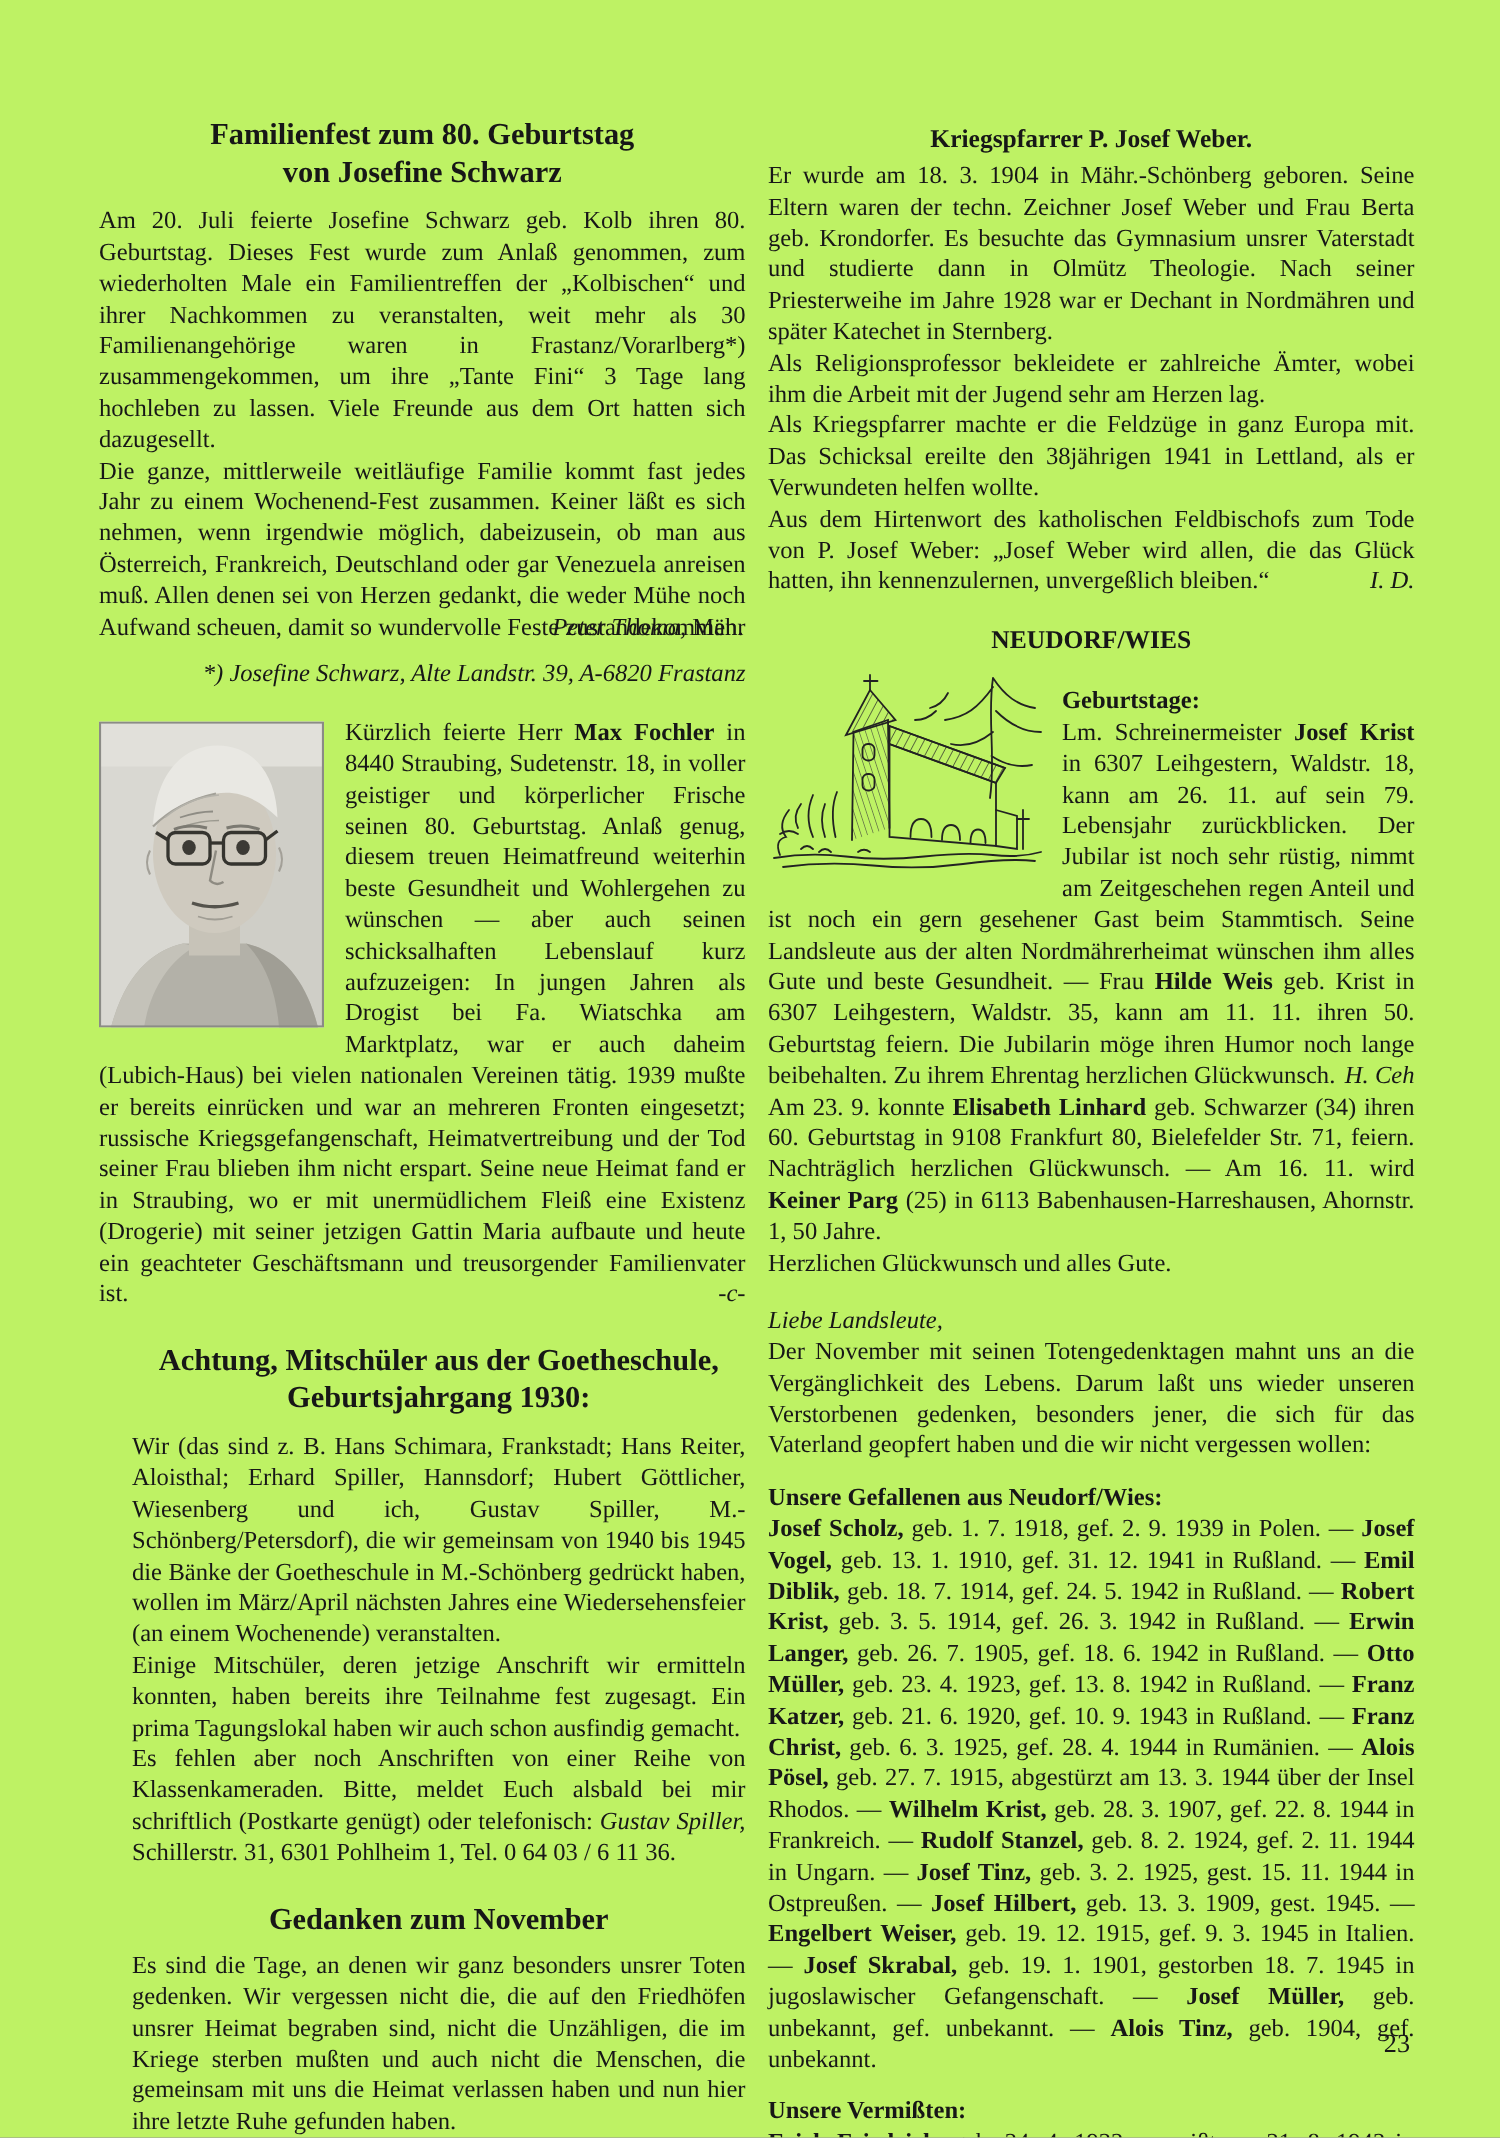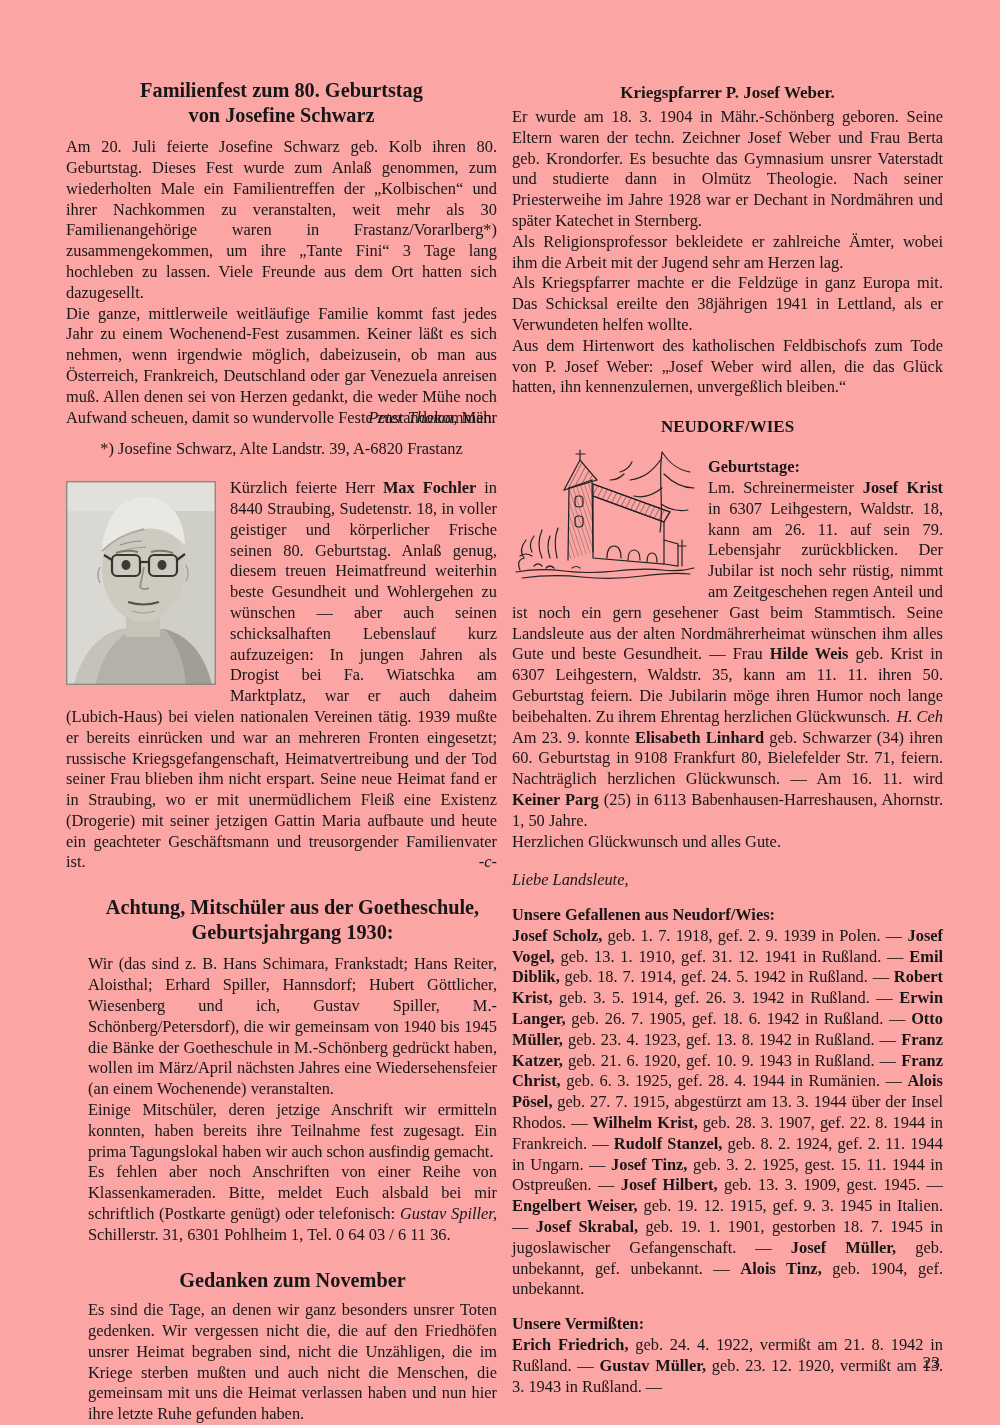--- a/index.html
+++ b/index.html
@@ -6,7 +6,7 @@
   html,body { margin:0; padding:0; background:#9a9a9a; }
   .sheet{
     width:1000px; height:1425px; position:relative; overflow:hidden;
-    background:#fca5a5; color:#171717; margin:0 auto;
+    background:#bef264; color:#171717; margin:0 auto;
     font-family:"Liberation Serif","DejaVu Serif",serif;
   }
   .cols{ position:absolute; left:66px; top:78px; width:877px; display:flex; gap:15px; }

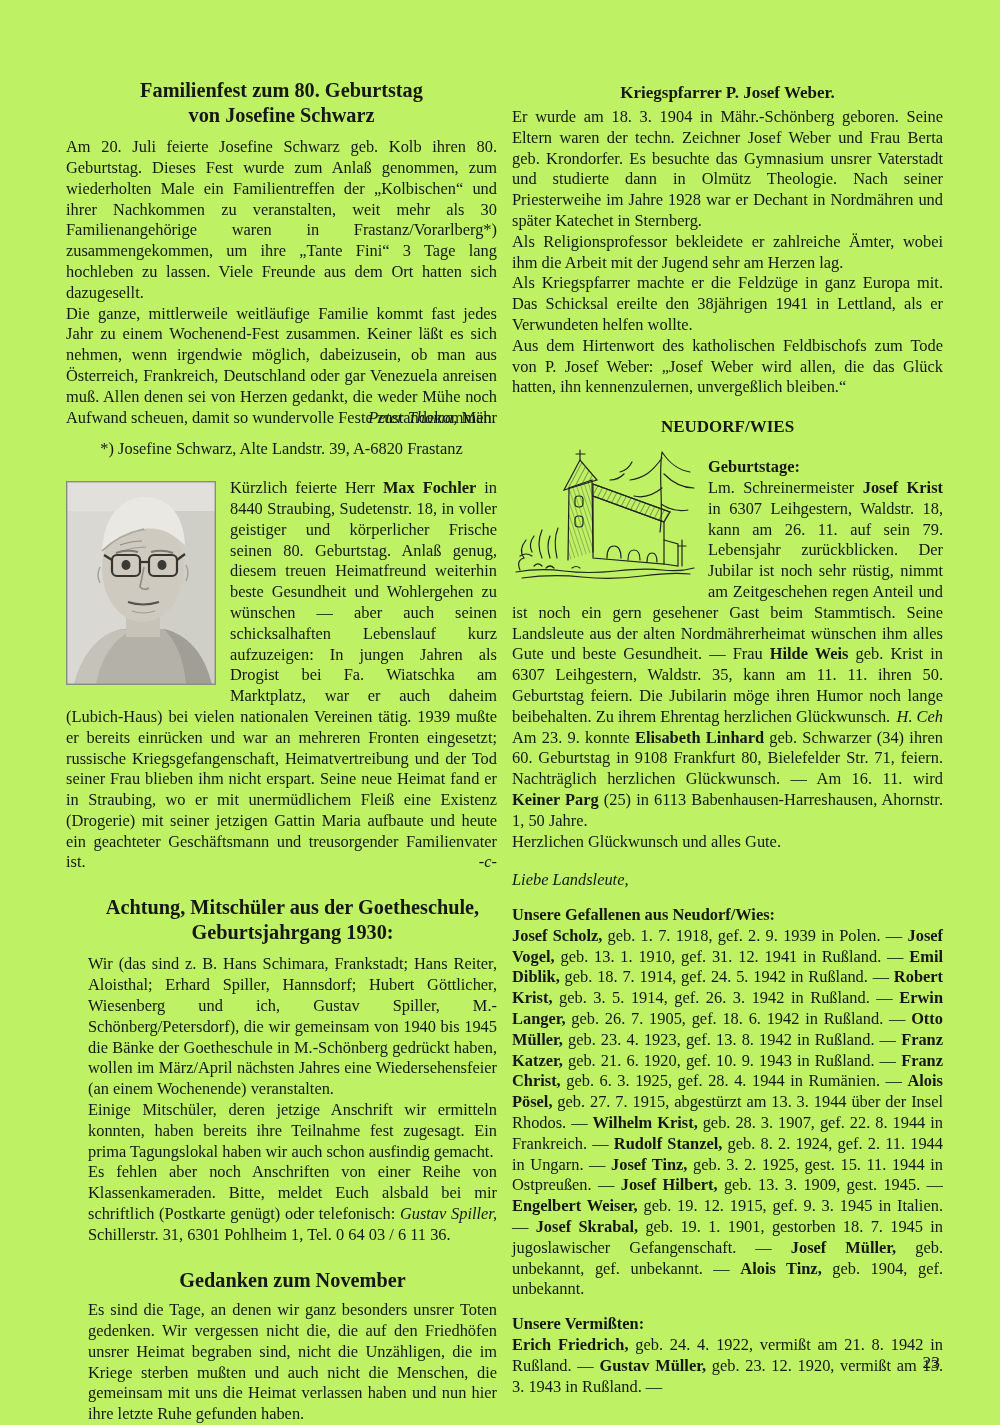--- a/index.html
+++ b/index.html
@@ -113,6 +113,7 @@
         <p>Als Religionsprofessor bekleidete er zahlreiche Ämter, wobei ihm die Arbeit mit der Jugend sehr am Herzen lag.</p>
         <p>Als Kriegspfarrer machte er die Feldzüge in ganz Europa mit. Das Schicksal ereilte den 38jährigen 1941 in Lettland, als er Verwundeten helfen wollte.</p>
         <p>Aus dem Hirtenwort des katholischen Feldbischofs zum Tode von P. Josef Weber: „Josef Weber wird allen, die das Glück hatten, ihn kennenzulernen, unvergeßlich bleiben.“</p>
+        <div class="sig i">I. D.</div>
       </section>
 
       <section class="mt18">

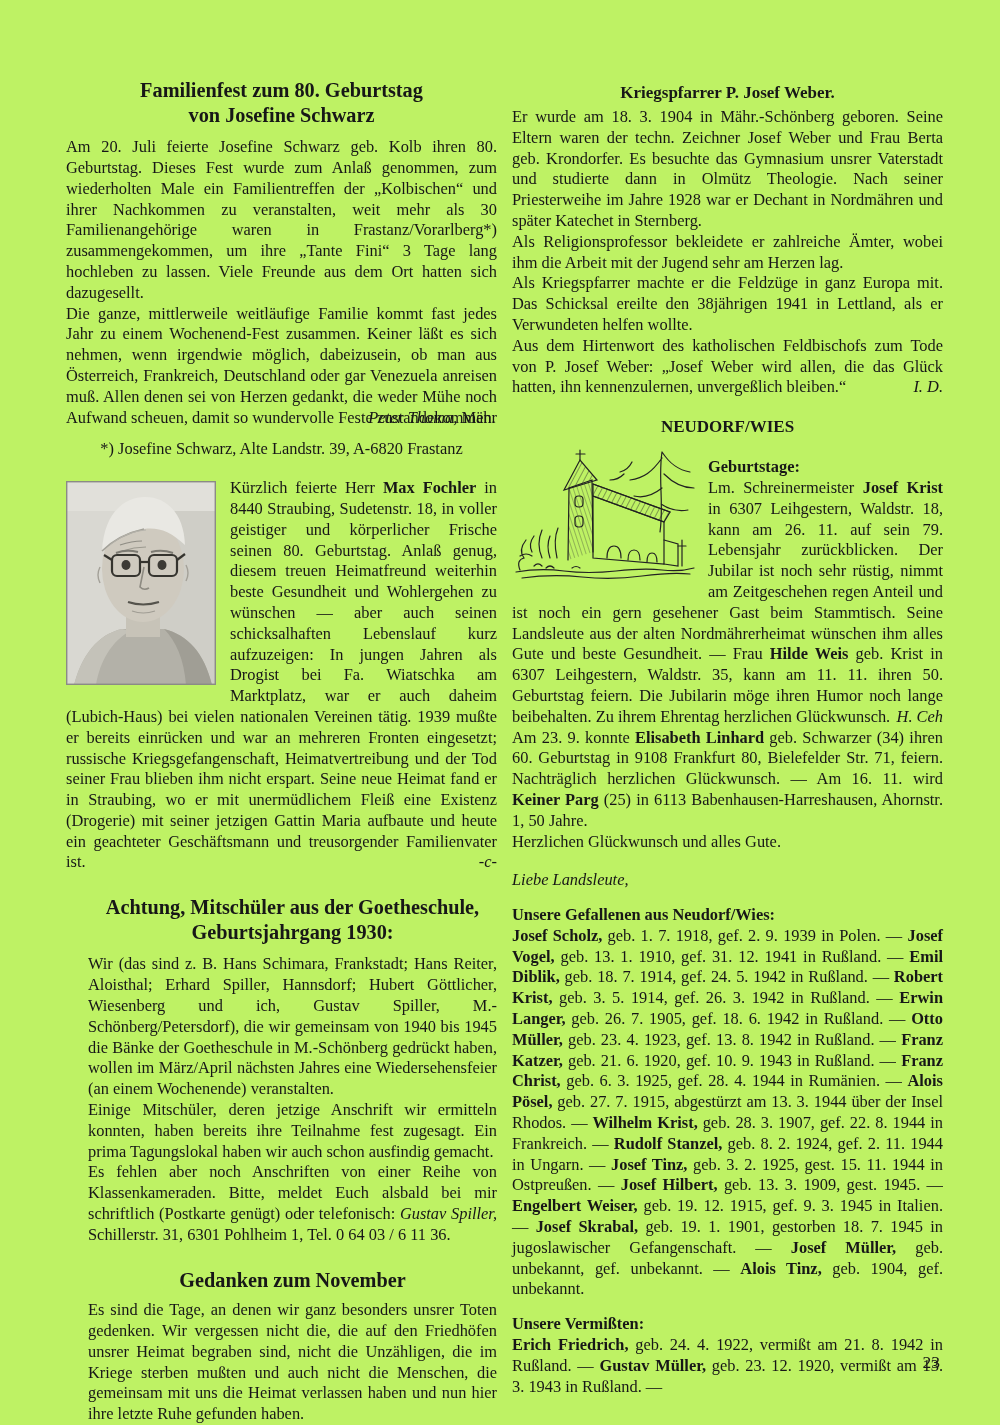--- a/index.html
+++ b/index.html
@@ -19,7 +19,7 @@
   .subhead-left{ font-weight:bold; text-align:left;margin-top:20px; } .mt8{ margin-top:8px; } .mt10{ margin-top:10px; }
   .mt14{ margin-top:14px; } .mt18{ margin-top:18px; } .mt22{ margin-top:22px;margin-left:22px; }
   .sig{ text-align:right; margin-top:-20.8px; }
-  .footnote{ margin-top:11px; text-align:center; }
+  .footnote{ margin-top:11px; text-align:right;font-style:italic; }
   .photo{ float:left; width:150px; height:204px; margin:3px 14px 2px 0; }
   .photo svg{ display:block; width:100%; height:100%; }
   .church{ float:left; width:186px; height:142px; margin:3px 10px 0 0; }

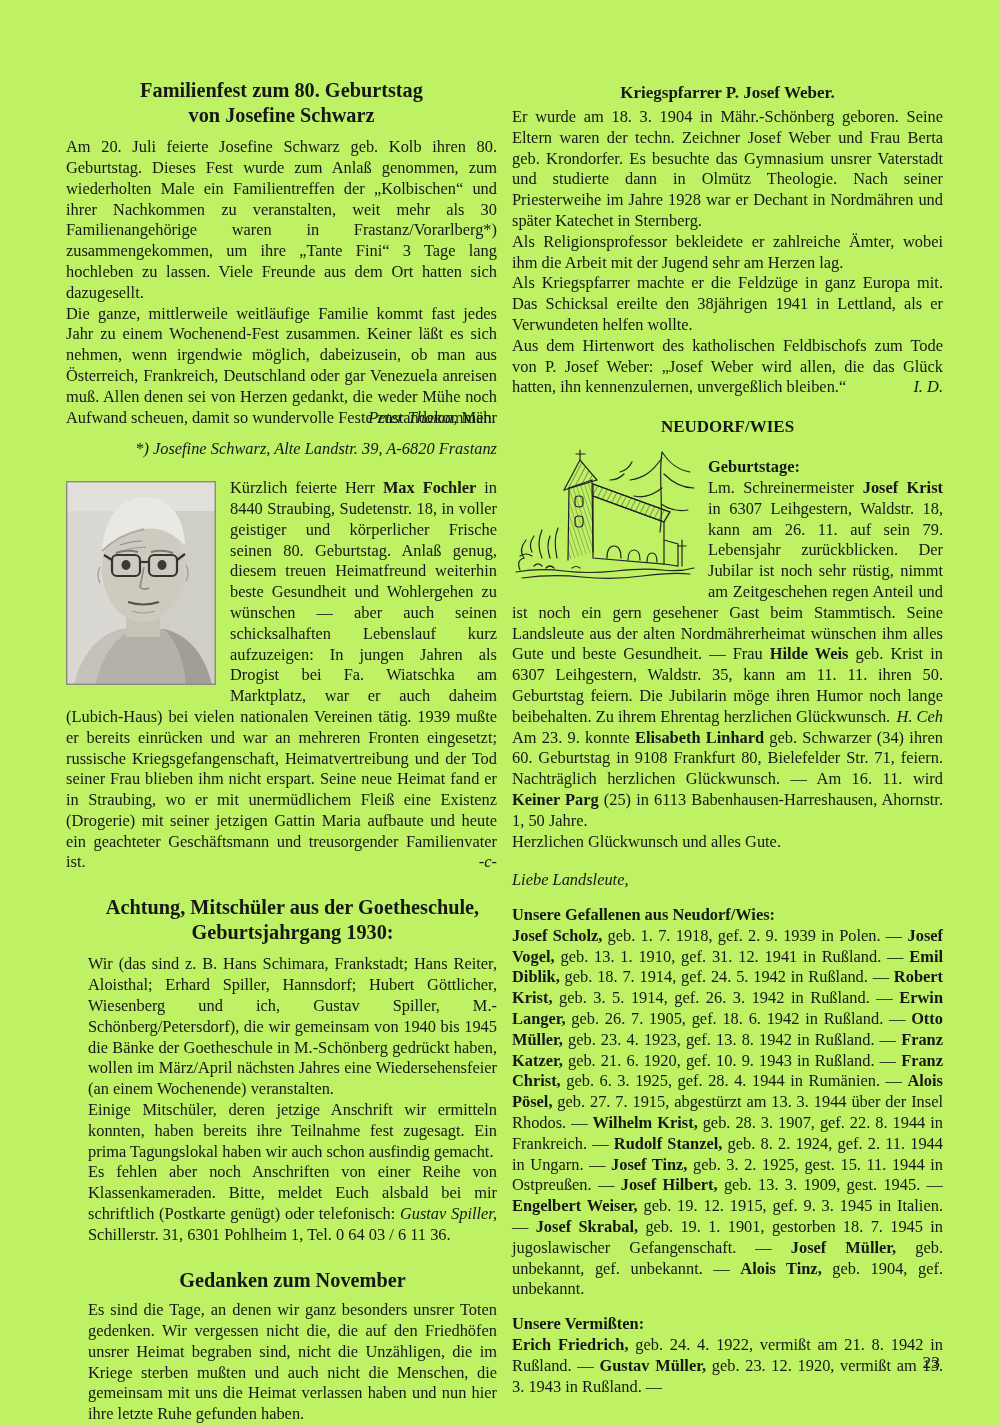--- a/index.html
+++ b/index.html
@@ -172,6 +172,7 @@
 
       <section class="mt18">
         <p class="salutation">Liebe Landsleute,</p>
+        <p>Der November mit seinen Totengedenktagen mahnt uns an die Vergänglichkeit des Lebens. Darum laßt uns wieder unseren Verstorbenen gedenken, besonders jener, die sich für das Vaterland geopfert haben und die wir nicht vergessen wollen:</p>
         <div class="subhead-left mt14">Unsere Gefallenen aus Neudorf/Wies:</div>
         <p><span class="b">Josef Scholz,</span><span> geb. 1. 7. 1918, gef. 2. 9. 1939 in Polen. — </span><span class="b">Josef Vogel,</span><span> geb. 13. 1. 1910, gef. 31. 12. 1941 in Rußland. — </span><span class="b">Emil Diblik,</span><span> geb. 18. 7. 1914, gef. 24. 5. 1942 in Rußland. — </span><span class="b">Robert Krist,</span><span> geb. 3. 5. 1914, gef. 26. 3. 1942 in Rußland. — </span><span class="b">Erwin Langer,</span><span> geb. 26. 7. 1905, gef. 18. 6. 1942 in Rußland. — </span><span class="b">Otto Müller,</span><span> geb. 23. 4. 1923, gef. 13. 8. 1942 in Rußland. — </span><span class="b">Franz Katzer,</span><span> geb. 21. 6. 1920, gef. 10. 9. 1943 in Rußland. — </span><span class="b">Franz Christ,</span><span> geb. 6. 3. 1925, gef. 28. 4. 1944 in Rumänien. — </span><span class="b">Alois Pösel,</span><span> geb. 27. 7. 1915, abgestürzt am 13. 3. 1944 über der Insel Rhodos. — </span><span class="b">Wilhelm Krist,</span><span> geb. 28. 3. 1907, gef. 22. 8. 1944 in Frankreich. — </span><span class="b">Rudolf Stanzel,</span><span> geb. 8. 2. 1924, gef. 2. 11. 1944 in Ungarn. — </span><span class="b">Josef Tinz,</span><span> geb. 3. 2. 1925, gest. 15. 11. 1944 in Ostpreußen. — </span><span class="b">Josef Hilbert,</span><span> geb. 13. 3. 1909, gest. 1945. — </span><span class="b">Engelbert Weiser,</span><span> geb. 19. 12. 1915, gef. 9. 3. 1945 in Italien. — </span><span class="b">Josef Skrabal,</span><span> geb. 19. 1. 1901, gestorben 18. 7. 1945 in jugoslawischer Gefangenschaft. — </span><span class="b">Josef Müller,</span><span> geb. unbekannt, gef. unbekannt. — </span><span class="b">Alois Tinz,</span><span> geb. 1904, gef. unbekannt.</span></p>
         <div class="subhead-left mt14">Unsere Vermißten:</div>

